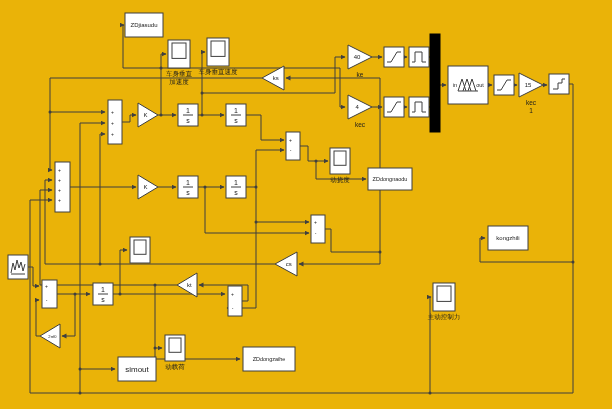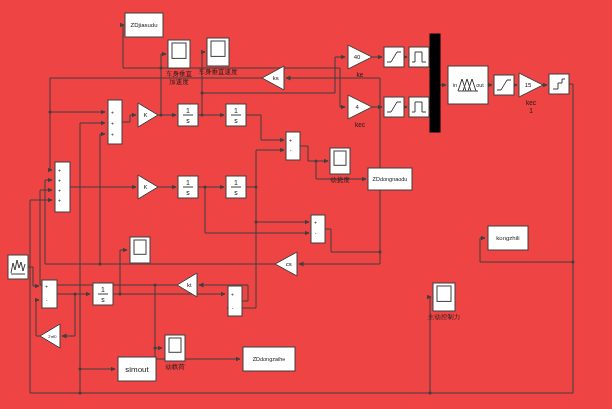--- a/index.html
+++ b/index.html
@@ -3,7 +3,7 @@
 <meta charset="utf-8">
 <style>
   html,body{margin:0;padding:0;background:#ffffff;}
-  #stage{position:relative;width:612px;height:409px;background:#ef4444;overflow:hidden;
+  #stage{position:relative;width:612px;height:409px;background:#eab308;overflow:hidden;
          font-family:"Liberation Sans", sans-serif;}
   svg text{font-family:"Liberation Sans", sans-serif;fill:#1c1c1c;}
   .wire{fill:none;stroke:#3f3f3f;stroke-width:1;}

